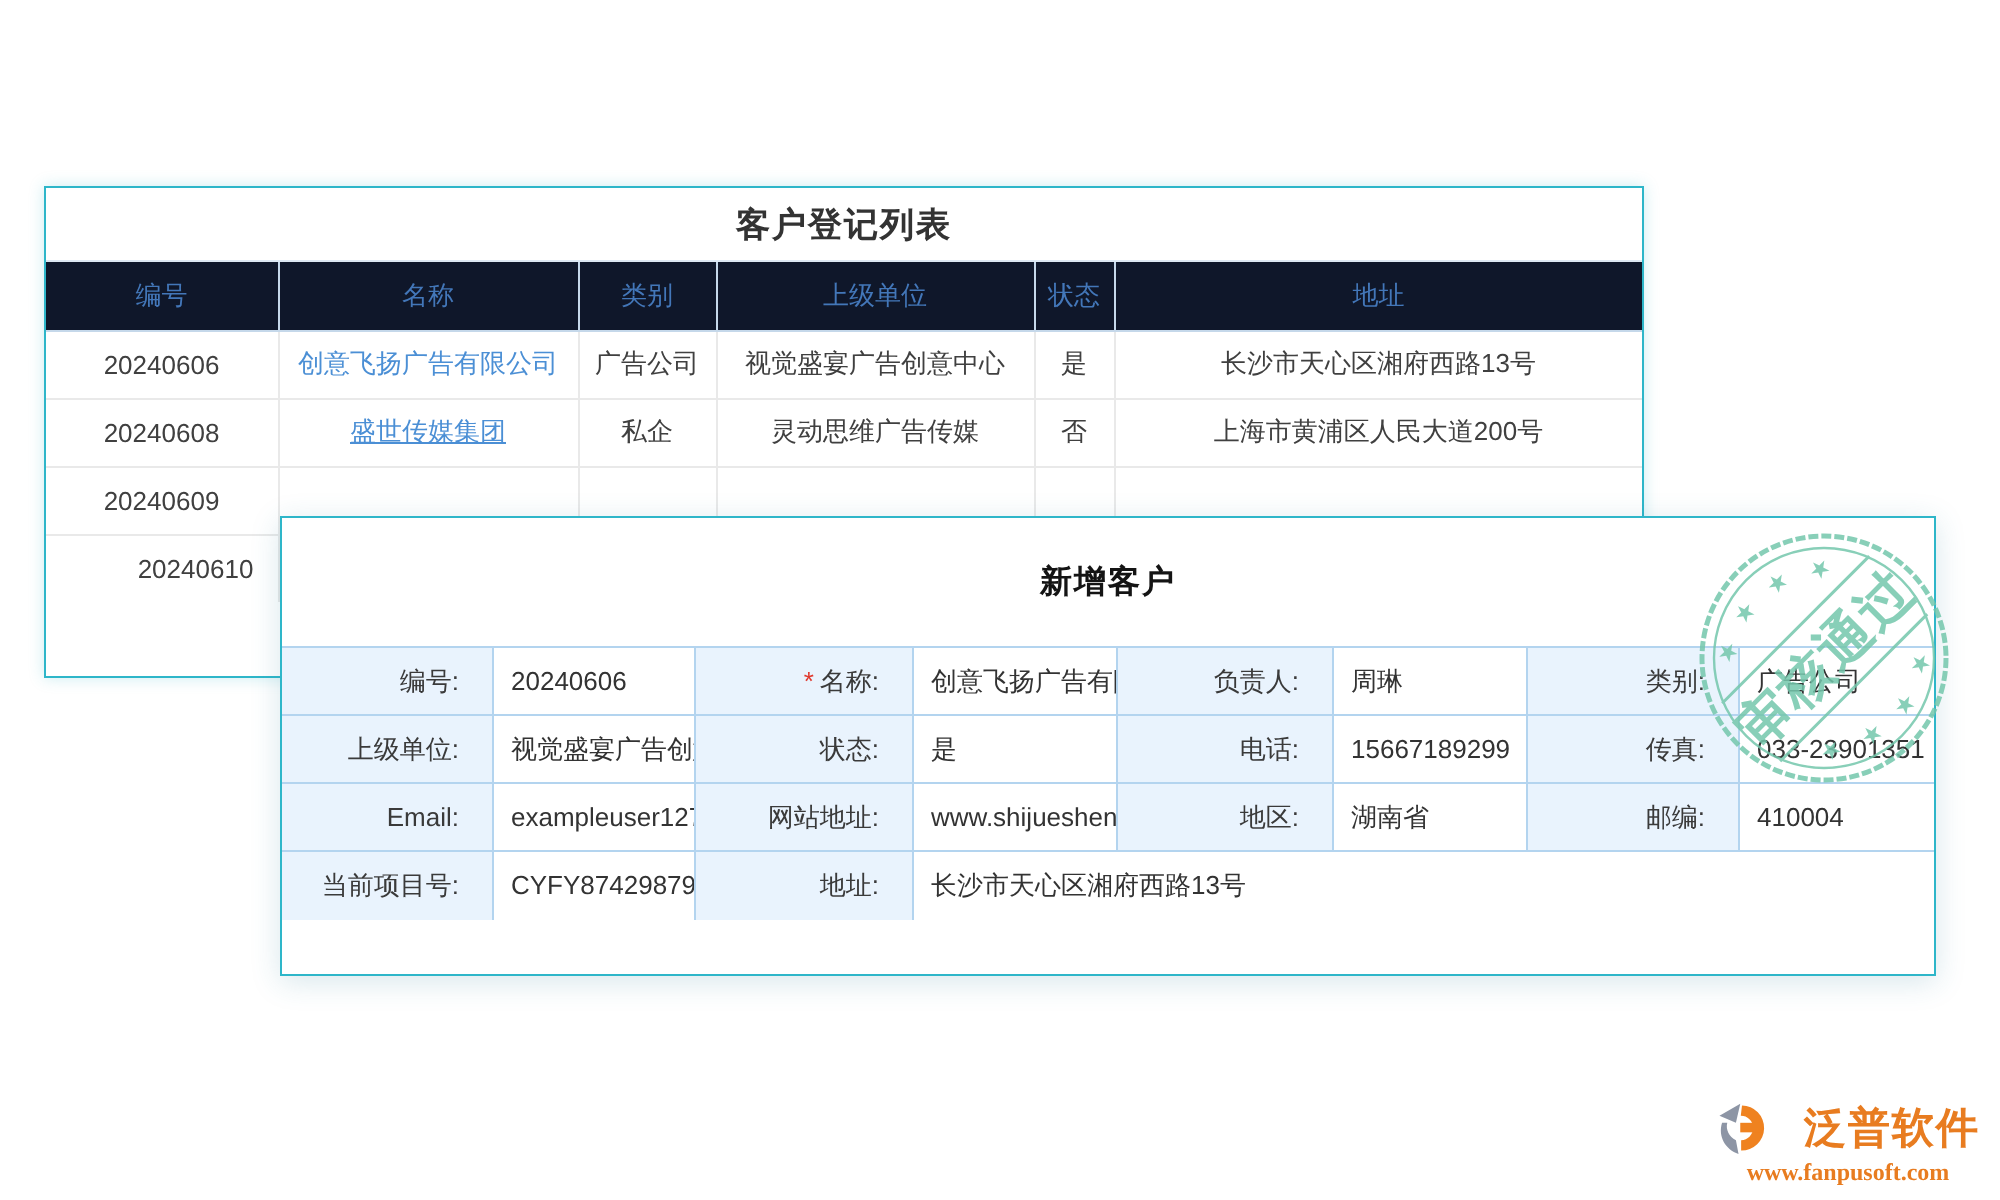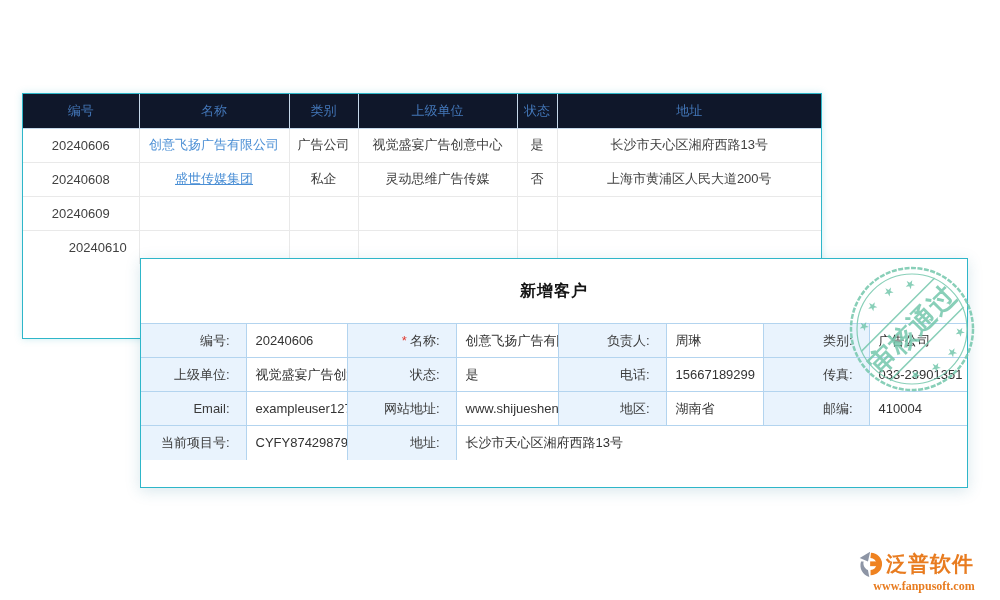--- a/index.html
+++ b/index.html
@@ -104,6 +104,7 @@
 <body>
 
 <div class="list-panel">
+  <div class="list-title">客户登记列表</div>
   <table class="list-table">
     <colgroup>
       <col style="width:116px">

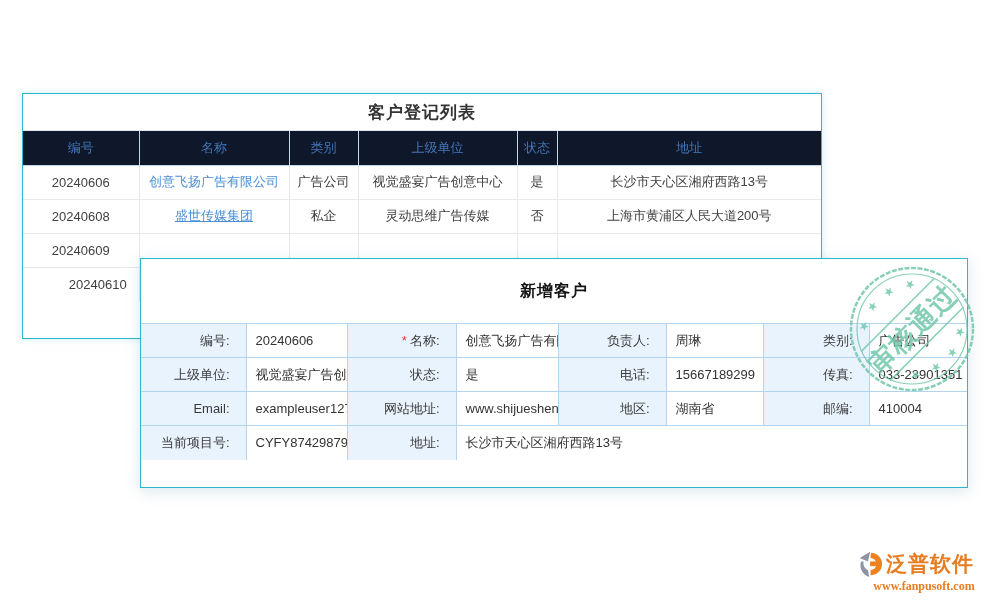--- a/index.html
+++ b/index.html
@@ -90,7 +90,7 @@
     position:absolute; right:10px; bottom:8px; width:132px;
     text-align:center; line-height:1;
   }
-  .brand-top { display:flex; align-items:center; justify-content:flex-start; gap:2px; }
+  .brand-top { display:flex; align-items:center; justify-content:flex-start; gap:18px; }
   .brand-name {
     font-size:21px; font-weight:bold; color:#e87c20; letter-spacing:1px;
     font-family:"Liberation Serif","DejaVu Serif",serif;

